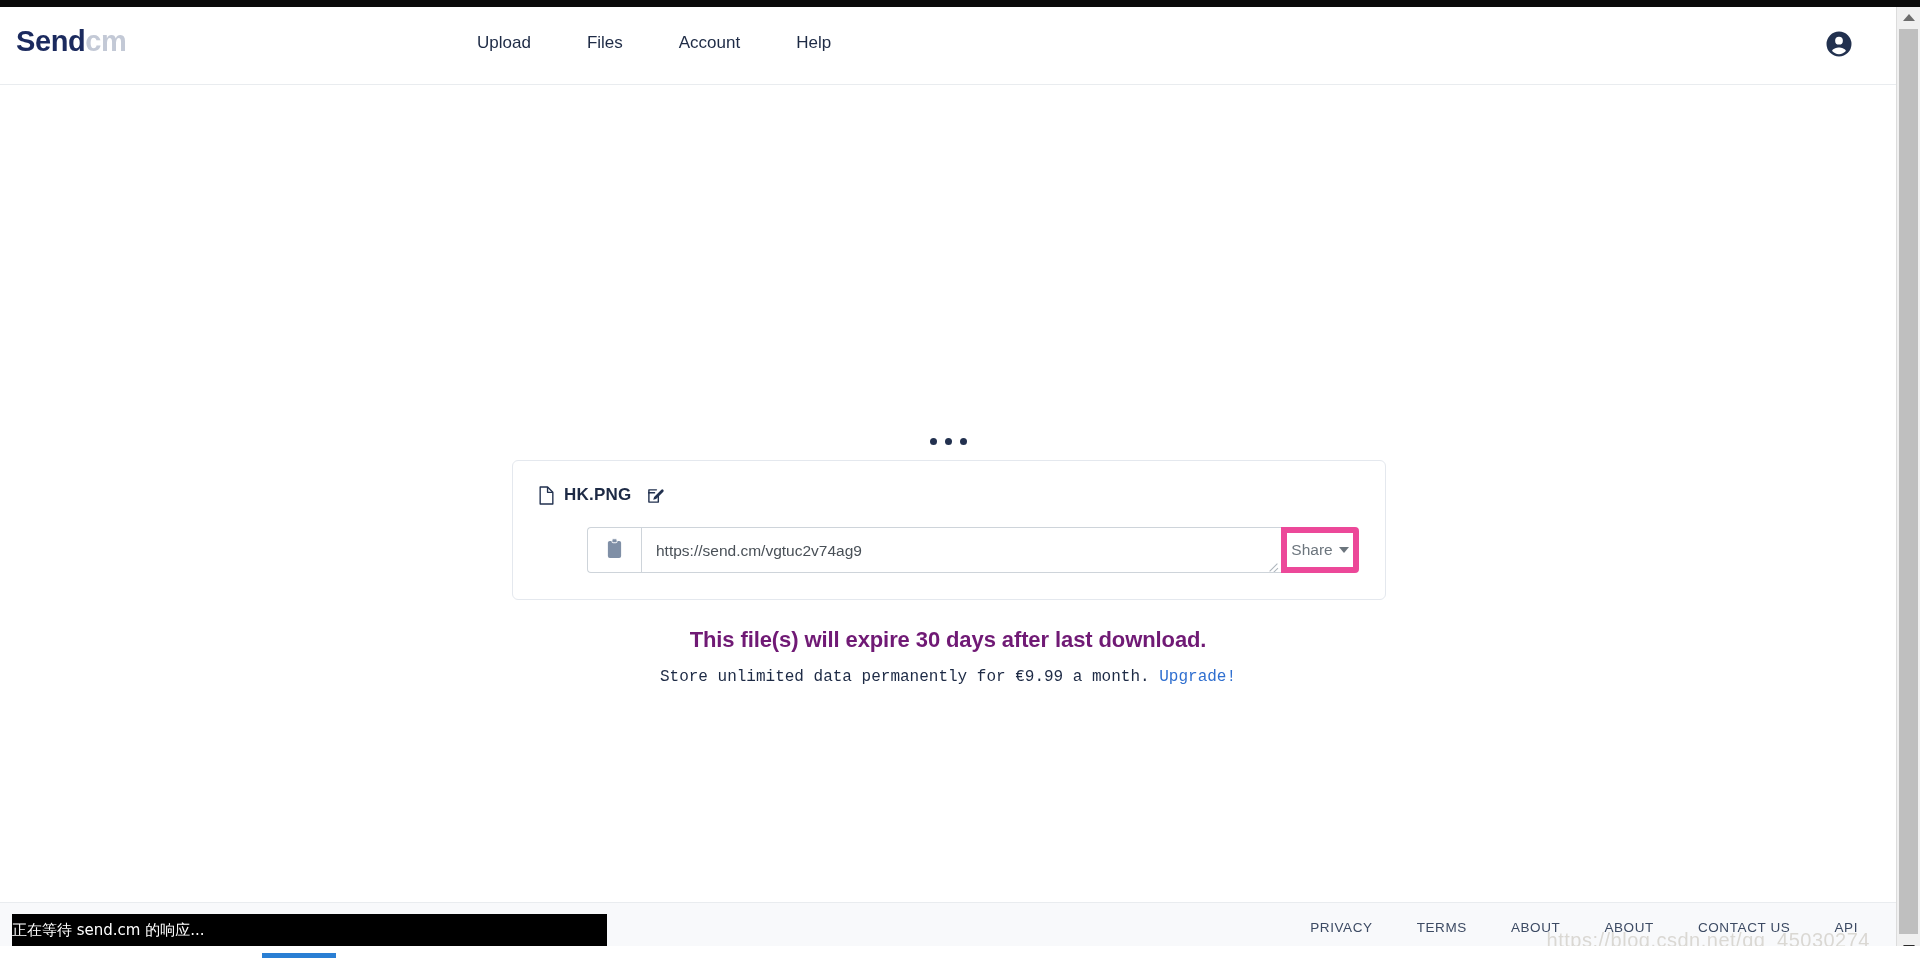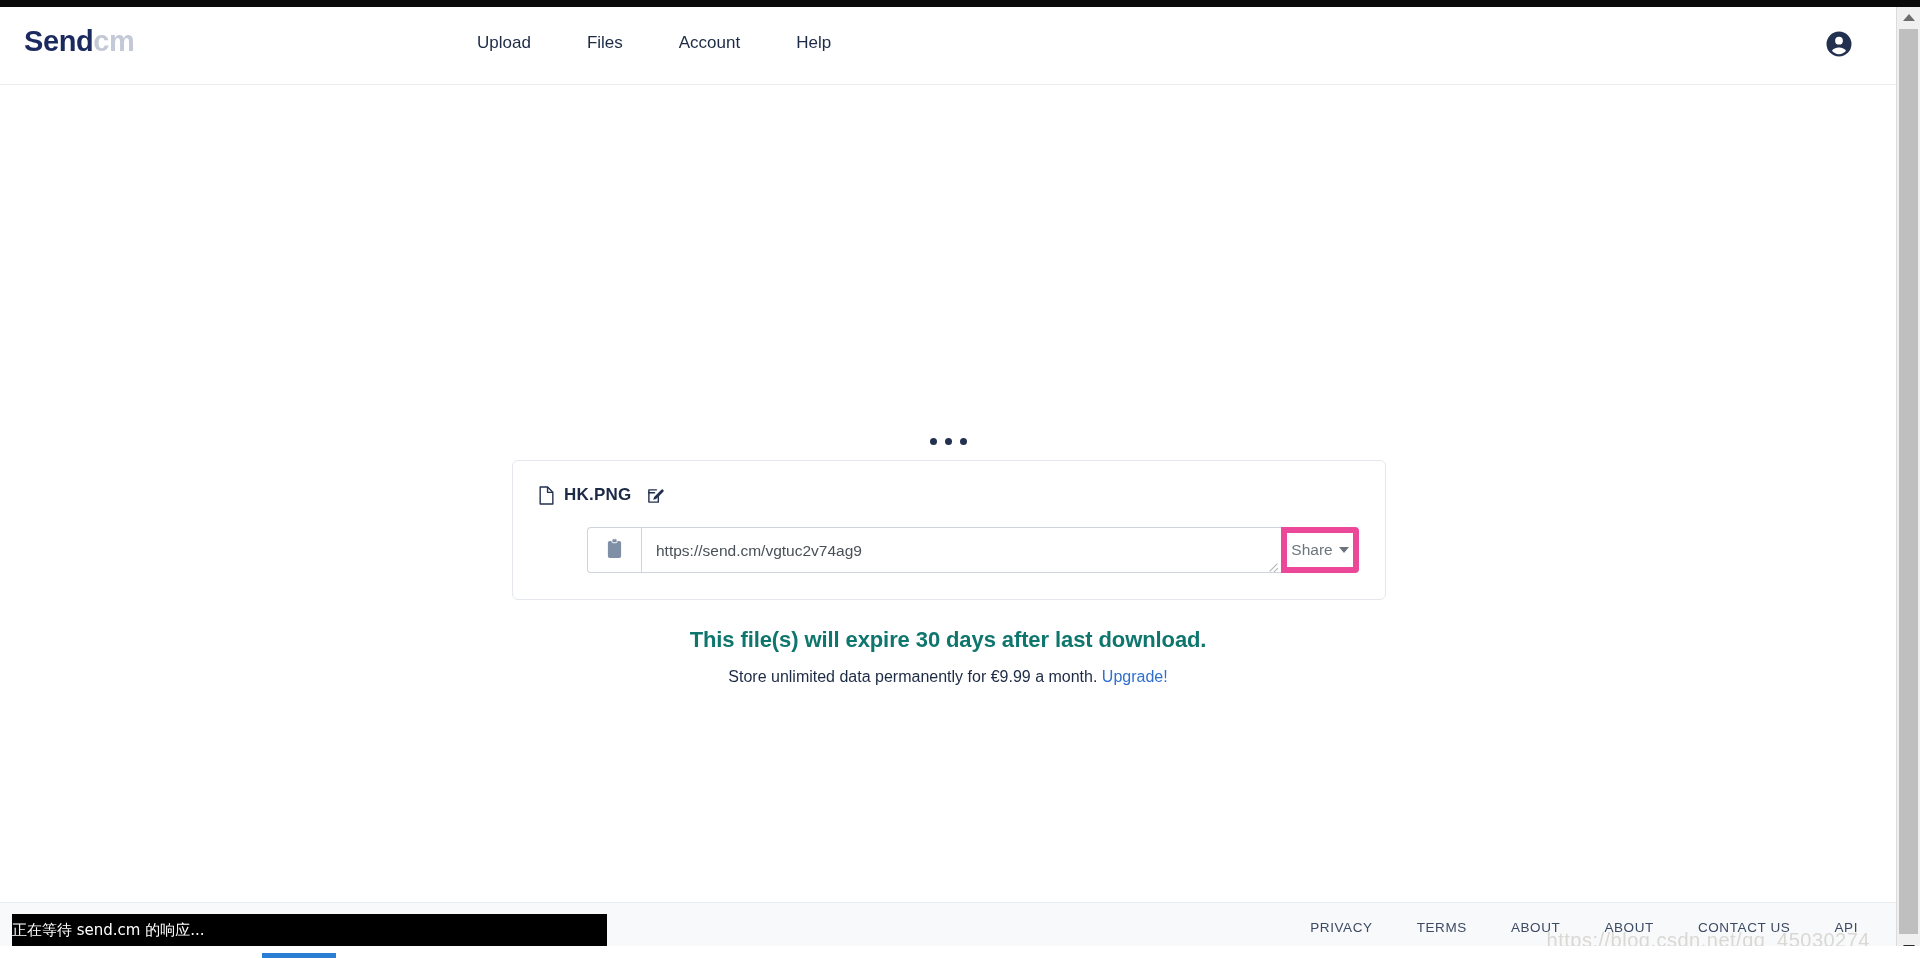--- a/index.html
+++ b/index.html
@@ -55,7 +55,7 @@
 
   .brand {
     position: absolute;
-    left: 24px;
+    left: 16px;
     top: 16px;
     font-size: 29px;
     font-weight: bold;

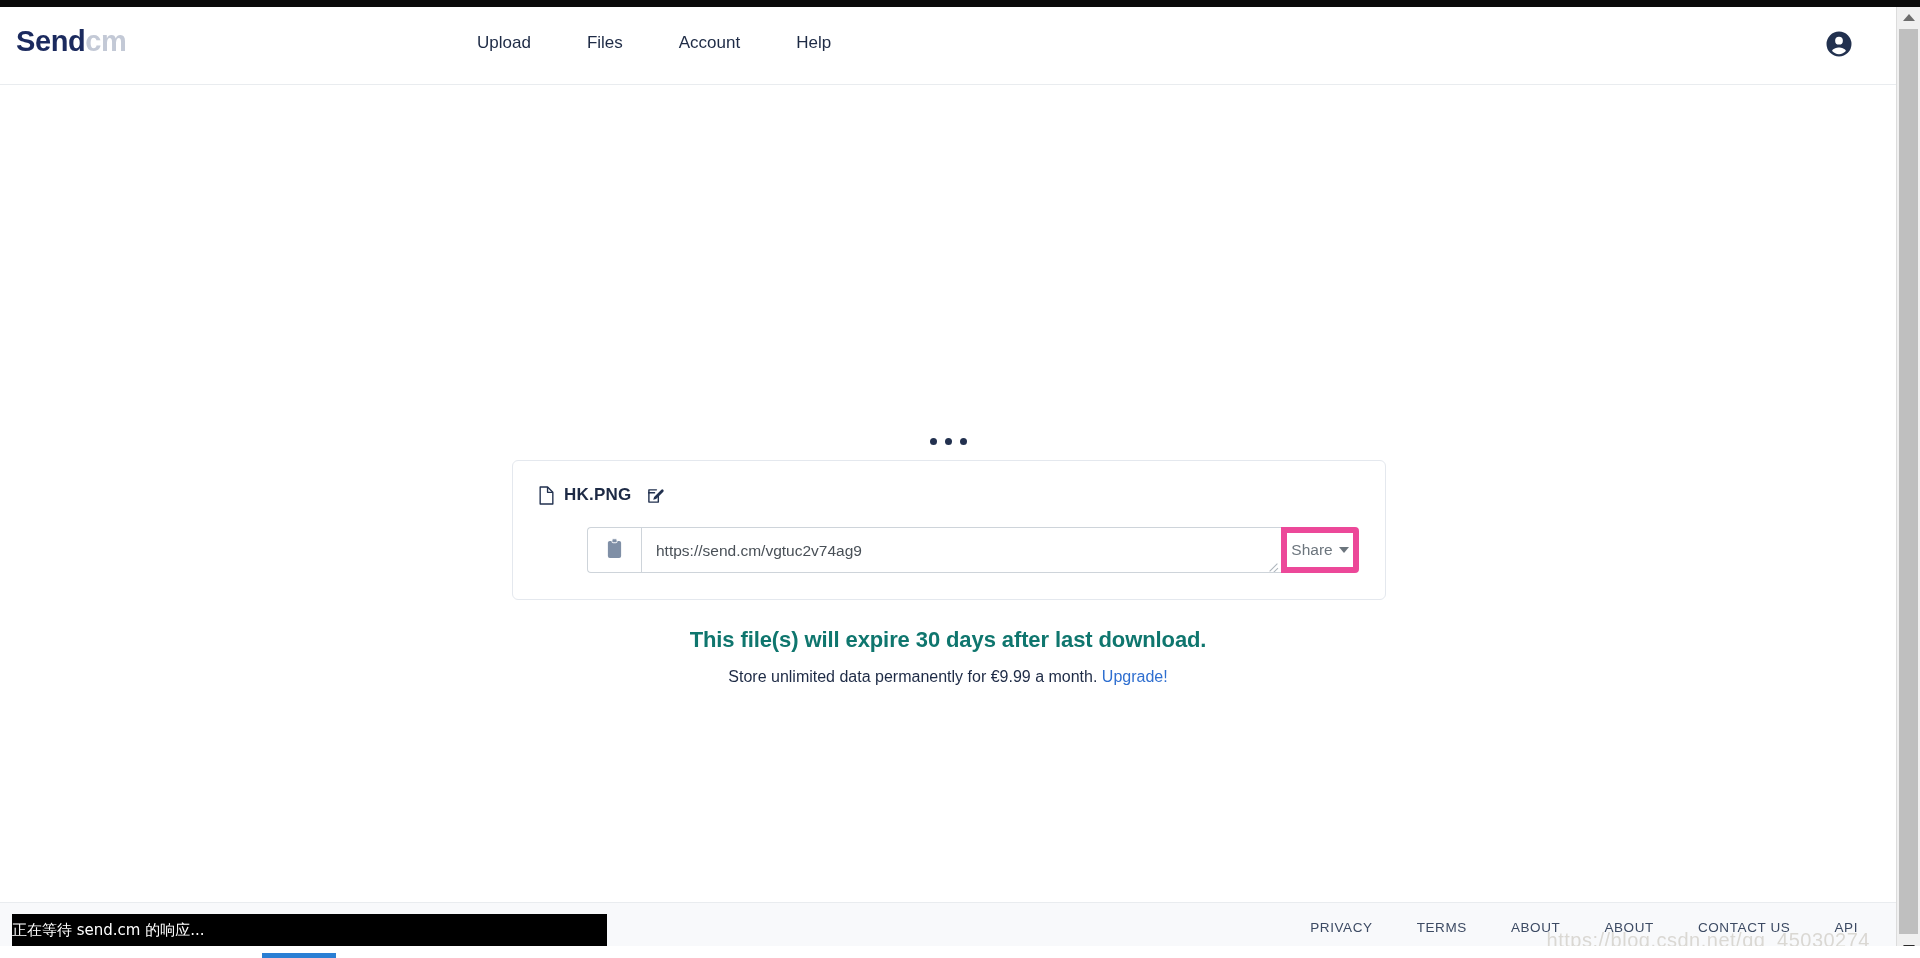--- a/index.html
+++ b/index.html
@@ -245,7 +245,7 @@
     text-align: center;
     font-size: 22px;
     font-weight: bold;
-    color: #0f766e;
+    color: #701a75;
     line-height: 30px;
     letter-spacing: -0.1px;
   }

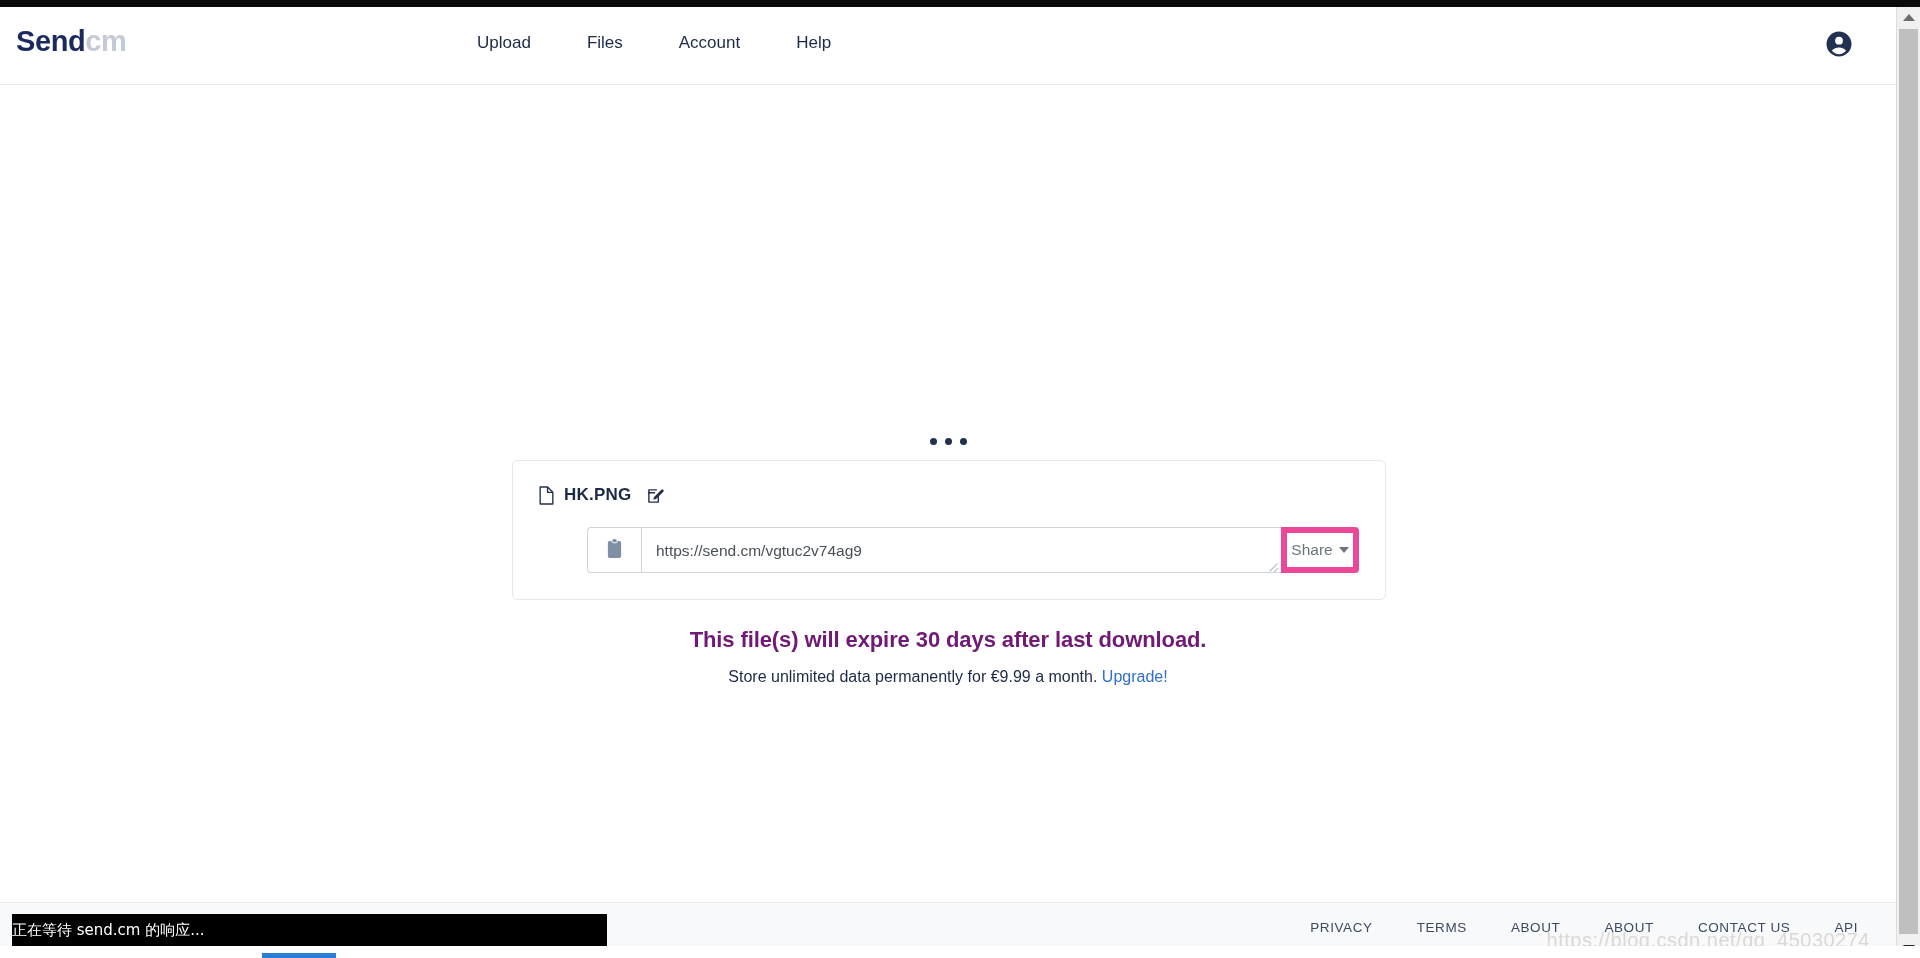--- a/index.html
+++ b/index.html
@@ -258,6 +258,7 @@
     font-size: 16px;
     color: #1d2a45;
     line-height: 24px;
+    font-family: Liberation Mono, monospace;
   }
   .upgrade-note a {
     color: #2f6fd0;

